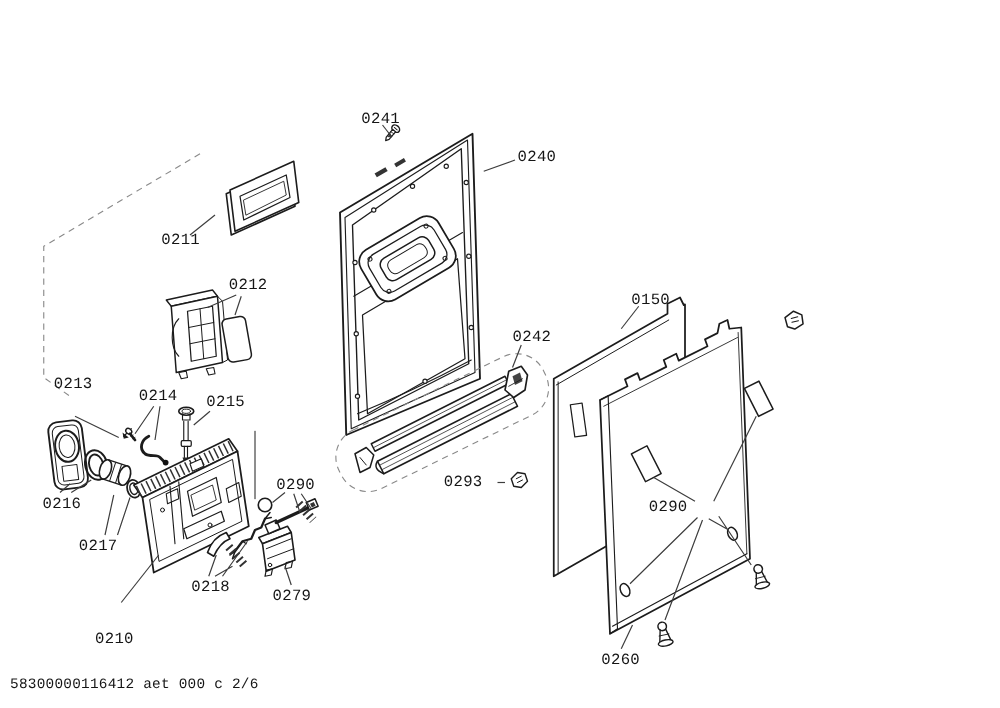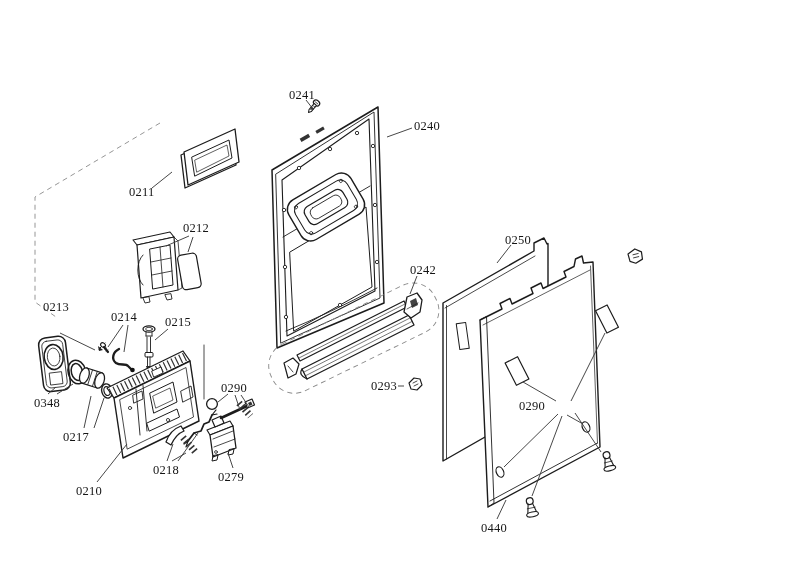--- a/index.html
+++ b/index.html
@@ -4,7 +4,7 @@
 <style>
   html,body{margin:0;padding:0;background:#ffffff;}
   .screen{position:relative;width:800px;height:566px;background:#ffffff;overflow:hidden;
-          font-family:Liberation Serif, serif;}
+          font-family:Liberation Mono, monospace;}
   .screen svg{position:absolute;left:0;top:0;}
   .part-label{position:absolute;font-size:12.5px;color:#151515;letter-spacing:.25px;white-space:nowrap;}
   .doc-code{position:absolute;left:8px;top:541px;font-size:11.5px;color:#151515;letter-spacing:.2px;}

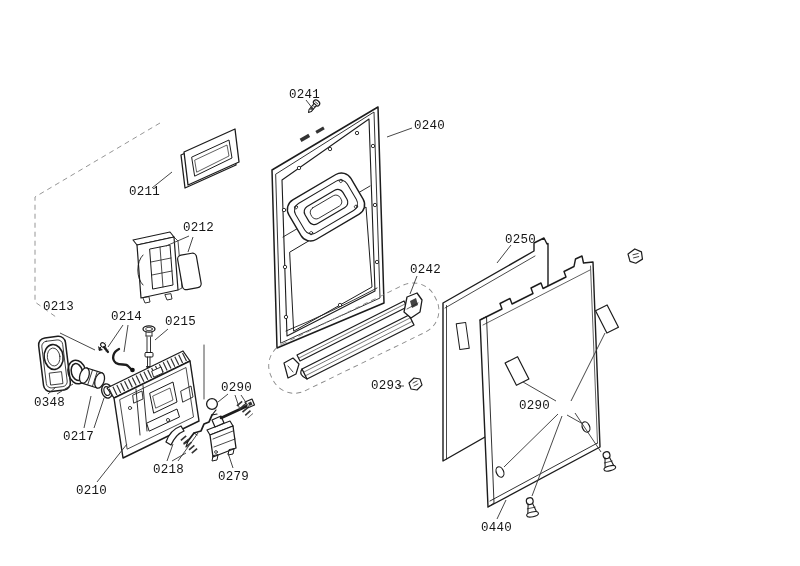--- a/index.html
+++ b/index.html
@@ -280,7 +280,7 @@
 <div class="part-label" style="left:221px;top:381px">0290</div>
 <div class="part-label" style="left:410px;top:263px">0242</div>
 <div class="part-label" style="left:371px;top:379px">0293</div>
-<div class="part-label" style="left:505px;top:233px">0250</div>
+<div class="part-label" style="left:505px;top:233px">0150</div>
 <div class="part-label" style="left:519px;top:399px">0290</div>
 <div class="part-label" style="left:481px;top:521px">0440</div>
 

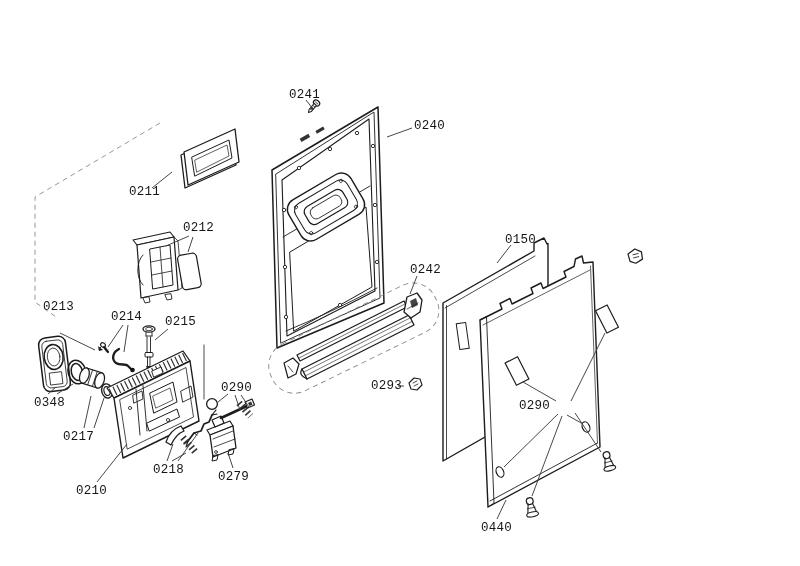--- a/index.html
+++ b/index.html
@@ -279,7 +279,7 @@
 <div class="part-label" style="left:218px;top:470px">0279</div>
 <div class="part-label" style="left:221px;top:381px">0290</div>
 <div class="part-label" style="left:410px;top:263px">0242</div>
-<div class="part-label" style="left:371px;top:379px">0293</div>
+<div class="part-label" style="left:355px;top:379px">0293</div>
 <div class="part-label" style="left:505px;top:233px">0150</div>
 <div class="part-label" style="left:519px;top:399px">0290</div>
 <div class="part-label" style="left:481px;top:521px">0440</div>

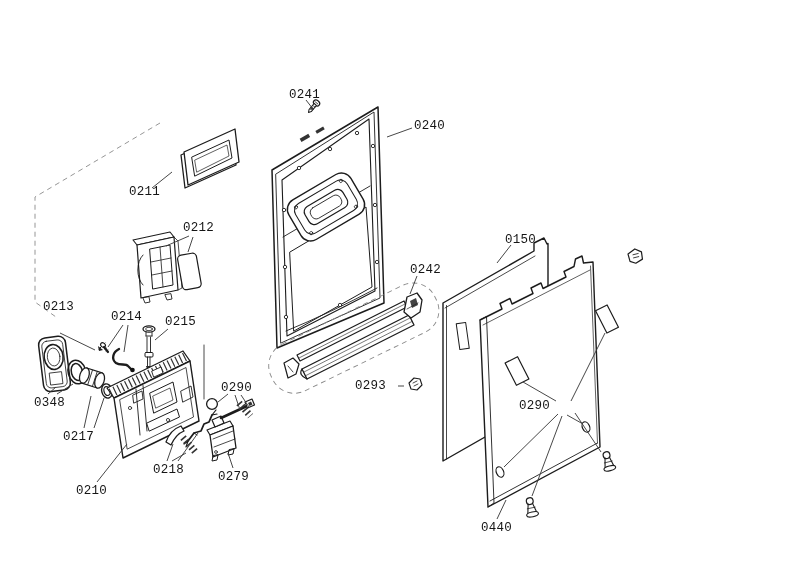--- a/index.html
+++ b/index.html
@@ -272,7 +272,7 @@
 <div class="part-label" style="left:43px;top:300px">0213</div>
 <div class="part-label" style="left:111px;top:310px">0214</div>
 <div class="part-label" style="left:165px;top:315px">0215</div>
-<div class="part-label" style="left:34px;top:396px">0348</div>
+<div class="part-label" style="left:34px;top:396px">0216</div>
 <div class="part-label" style="left:63px;top:430px">0217</div>
 <div class="part-label" style="left:76px;top:484px">0210</div>
 <div class="part-label" style="left:153px;top:463px">0218</div>

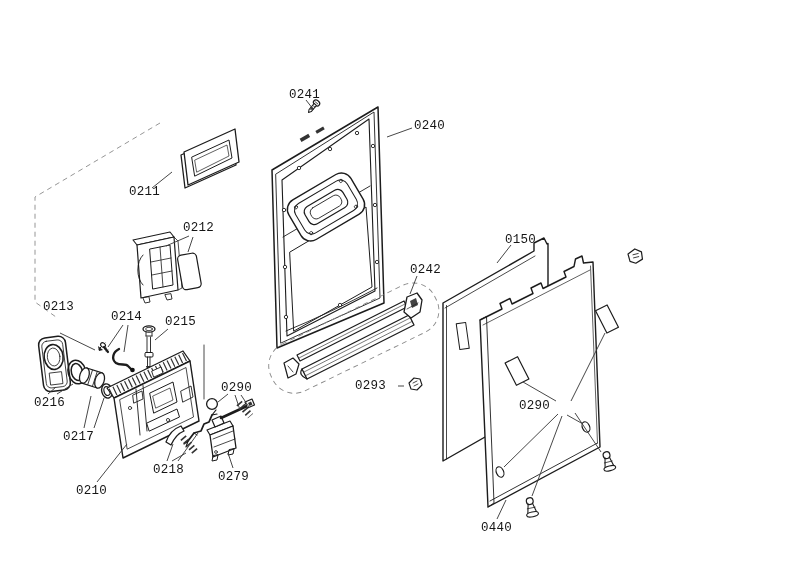--- a/index.html
+++ b/index.html
@@ -274,7 +274,7 @@
 <div class="part-label" style="left:165px;top:315px">0215</div>
 <div class="part-label" style="left:34px;top:396px">0216</div>
 <div class="part-label" style="left:63px;top:430px">0217</div>
-<div class="part-label" style="left:76px;top:484px">0210</div>
+<div class="part-label" style="left:76px;top:504px">0210</div>
 <div class="part-label" style="left:153px;top:463px">0218</div>
 <div class="part-label" style="left:218px;top:470px">0279</div>
 <div class="part-label" style="left:221px;top:381px">0290</div>

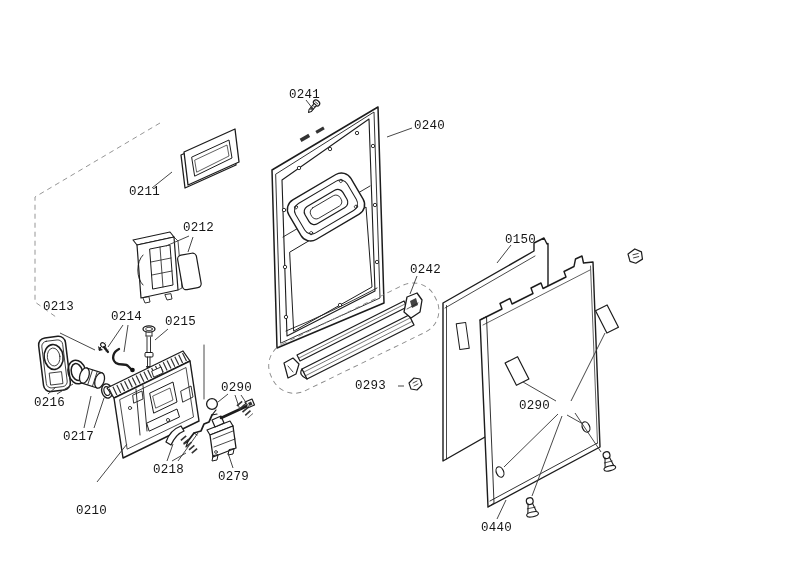--- a/index.html
+++ b/index.html
@@ -282,7 +282,7 @@
 <div class="part-label" style="left:355px;top:379px">0293</div>
 <div class="part-label" style="left:505px;top:233px">0150</div>
 <div class="part-label" style="left:519px;top:399px">0290</div>
-<div class="part-label" style="left:481px;top:521px">0440</div>
+<div class="part-label" style="left:481px;top:521px">0260</div>
 
 
 </div>

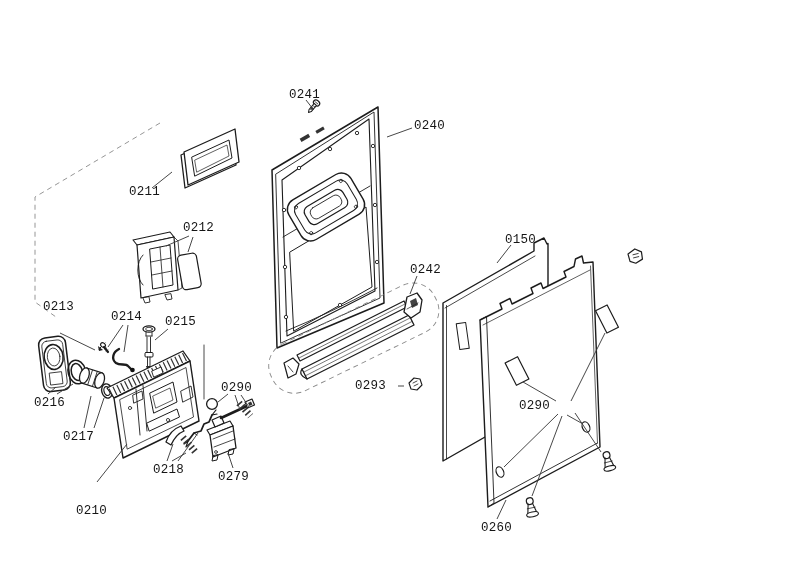--- a/index.html
+++ b/index.html
@@ -284,6 +284,7 @@
 <div class="part-label" style="left:519px;top:399px">0290</div>
 <div class="part-label" style="left:481px;top:521px">0260</div>
 
+<div class="doc-code">58300000116412 aet 000 c 2/6</div>
 
 </div>
 

